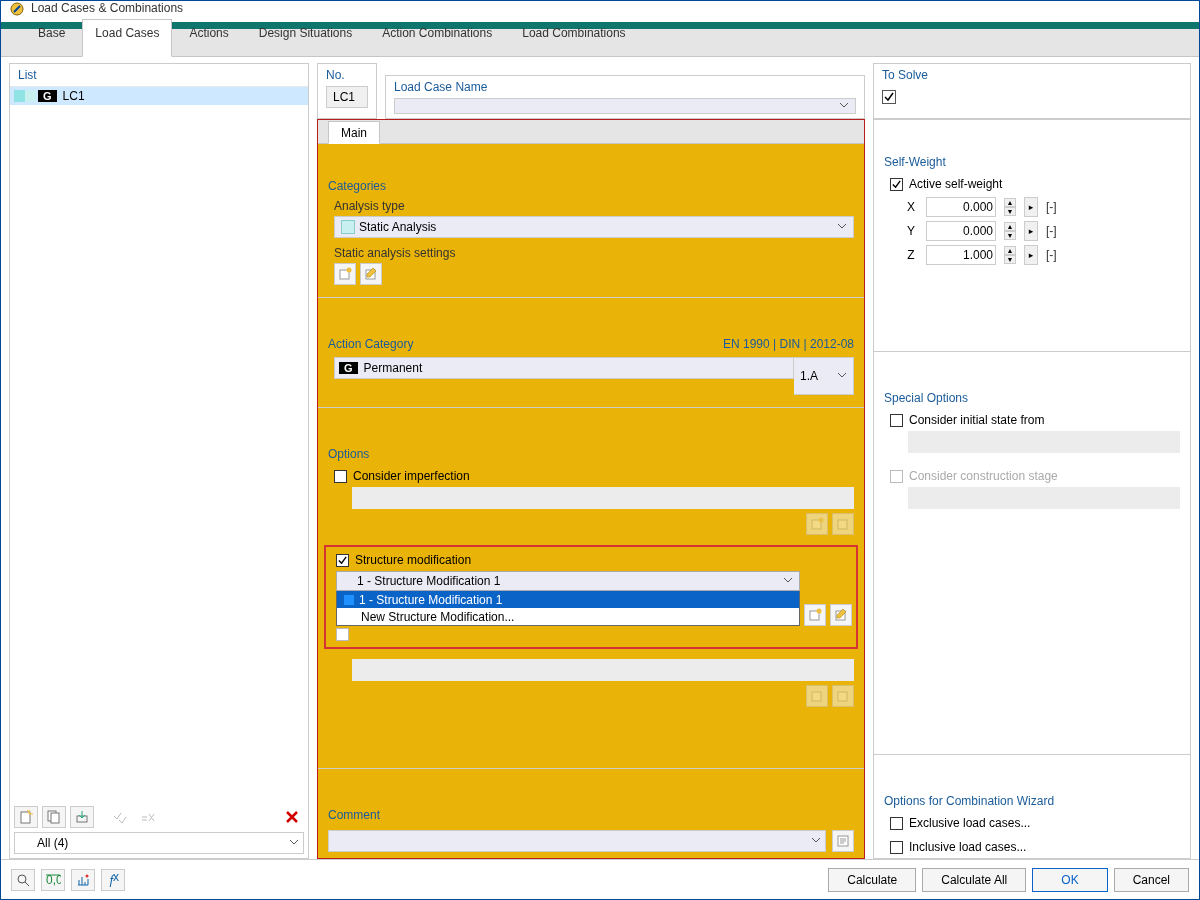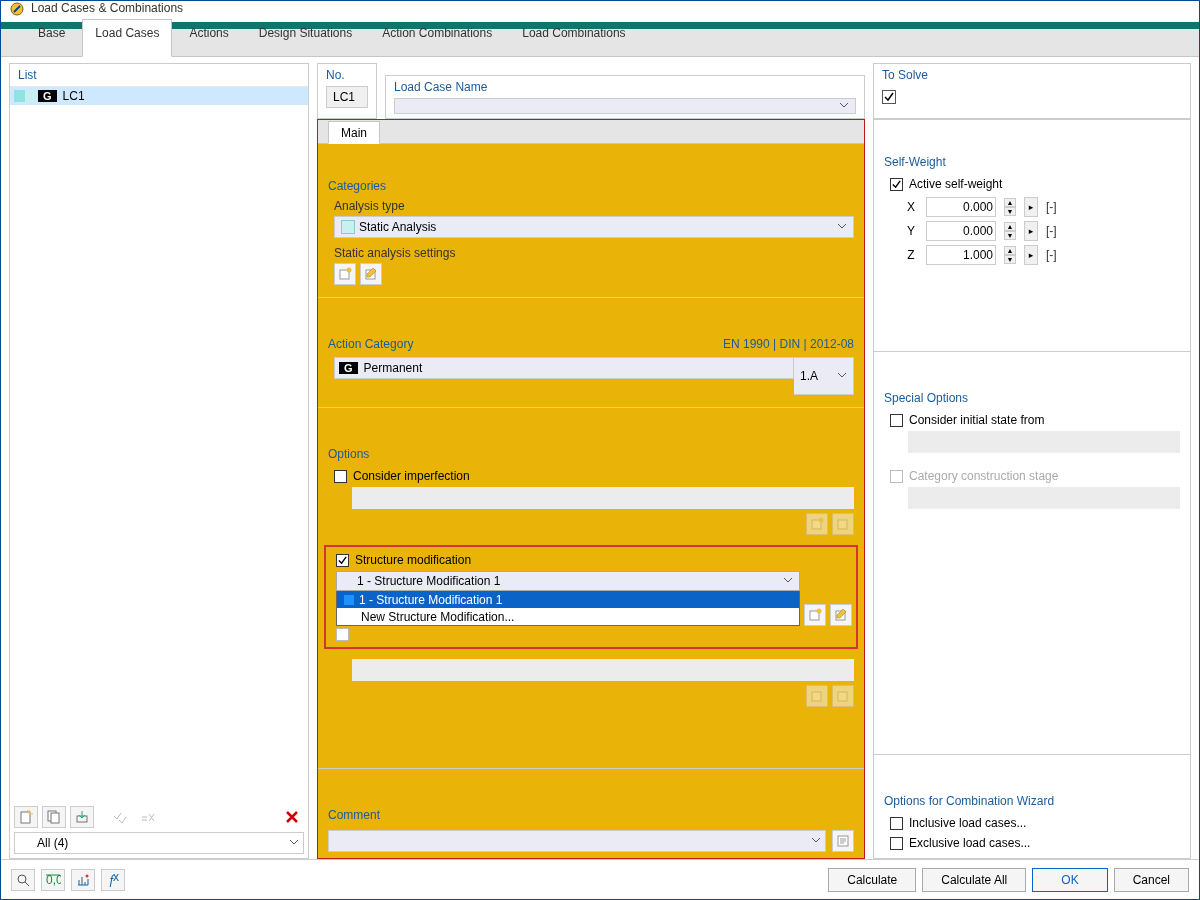--- a/index.html
+++ b/index.html
@@ -421,7 +421,7 @@
           <div style="height:10px;"></div>
           <div class="chk-row">
             <span class="chk muted"></span>
-            <span class="muted-text">Category construction stage</span>
+            <span class="muted-text">Consider construction stage</span>
           </div>
           <div class="disabled-field" style="margin-left:34px; margin-right:10px;"></div>
 

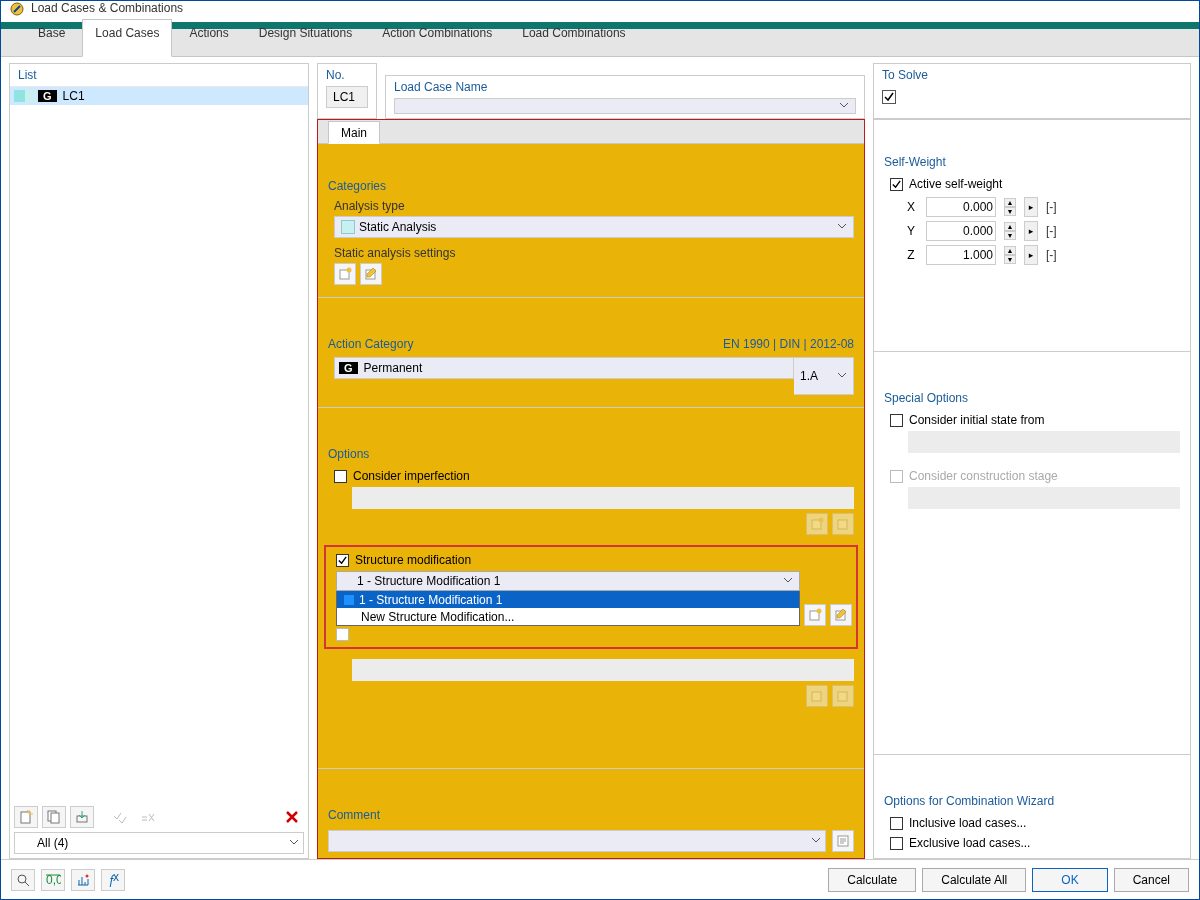--- a/index.html
+++ b/index.html
@@ -428,13 +428,13 @@
           <div class="spacer"></div>
           <div class="divider"></div>
           <div class="section-title">Options for Combination Wizard</div>
+          <div class="chk-row" style="padding-bottom:8px;">
+            <span class="chk"></span>
+            <span>Exclusive load cases...</span>
+          </div>
           <div class="chk-row">
             <span class="chk"></span>
             <span>Inclusive load cases...</span>
-          </div>
-          <div class="chk-row" style="padding-bottom:8px;">
-            <span class="chk"></span>
-            <span>Exclusive load cases...</span>
           </div>
         </div>
       </div>

